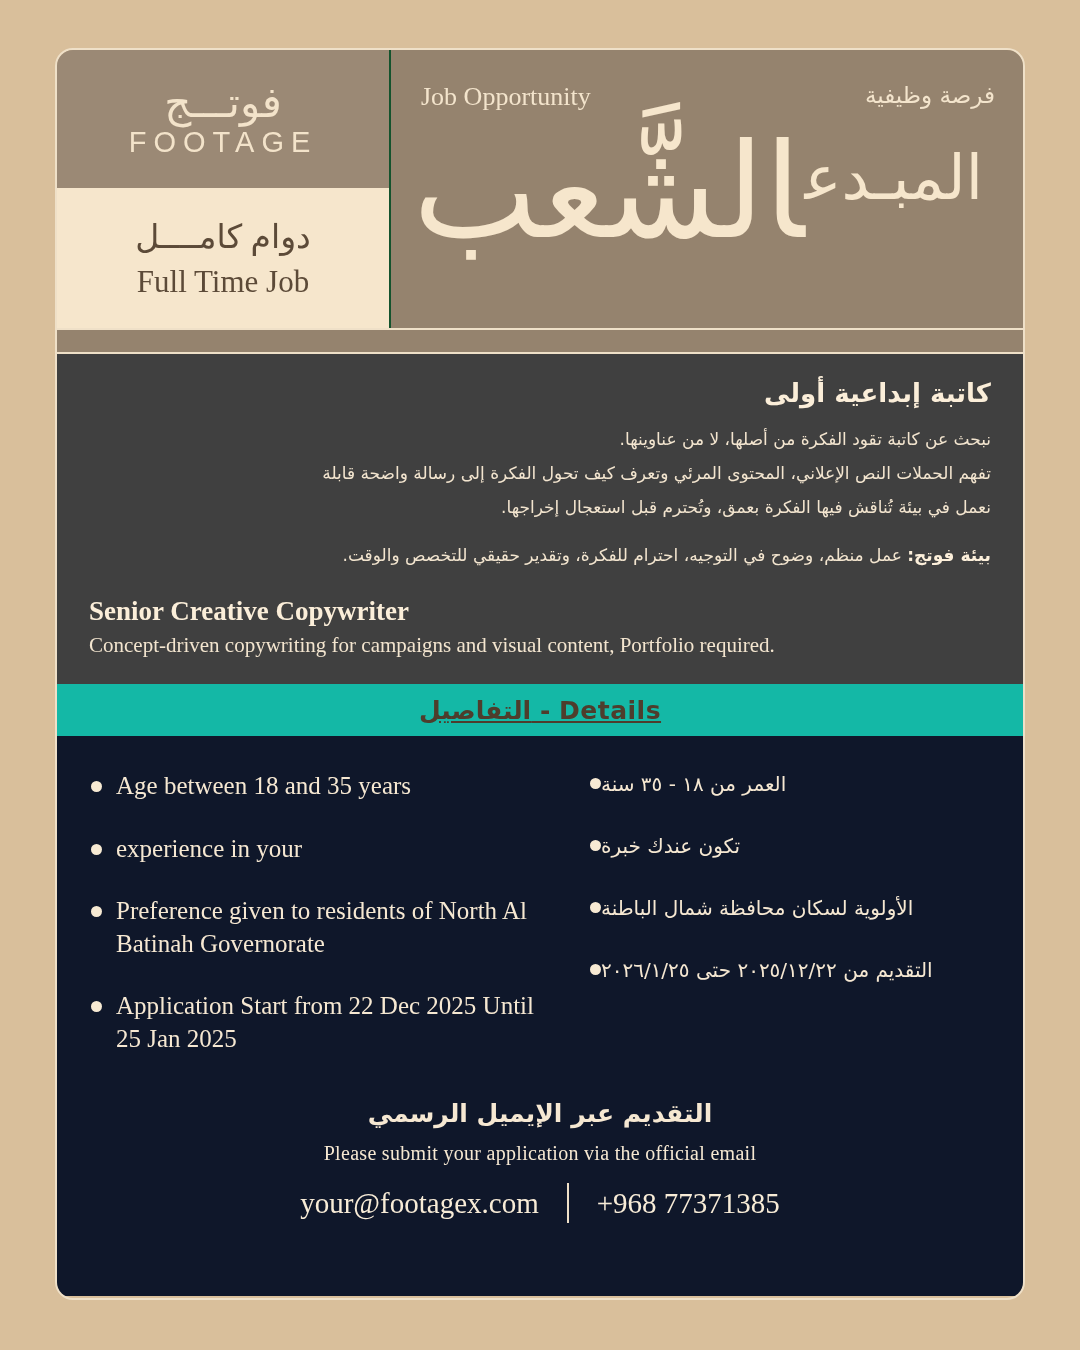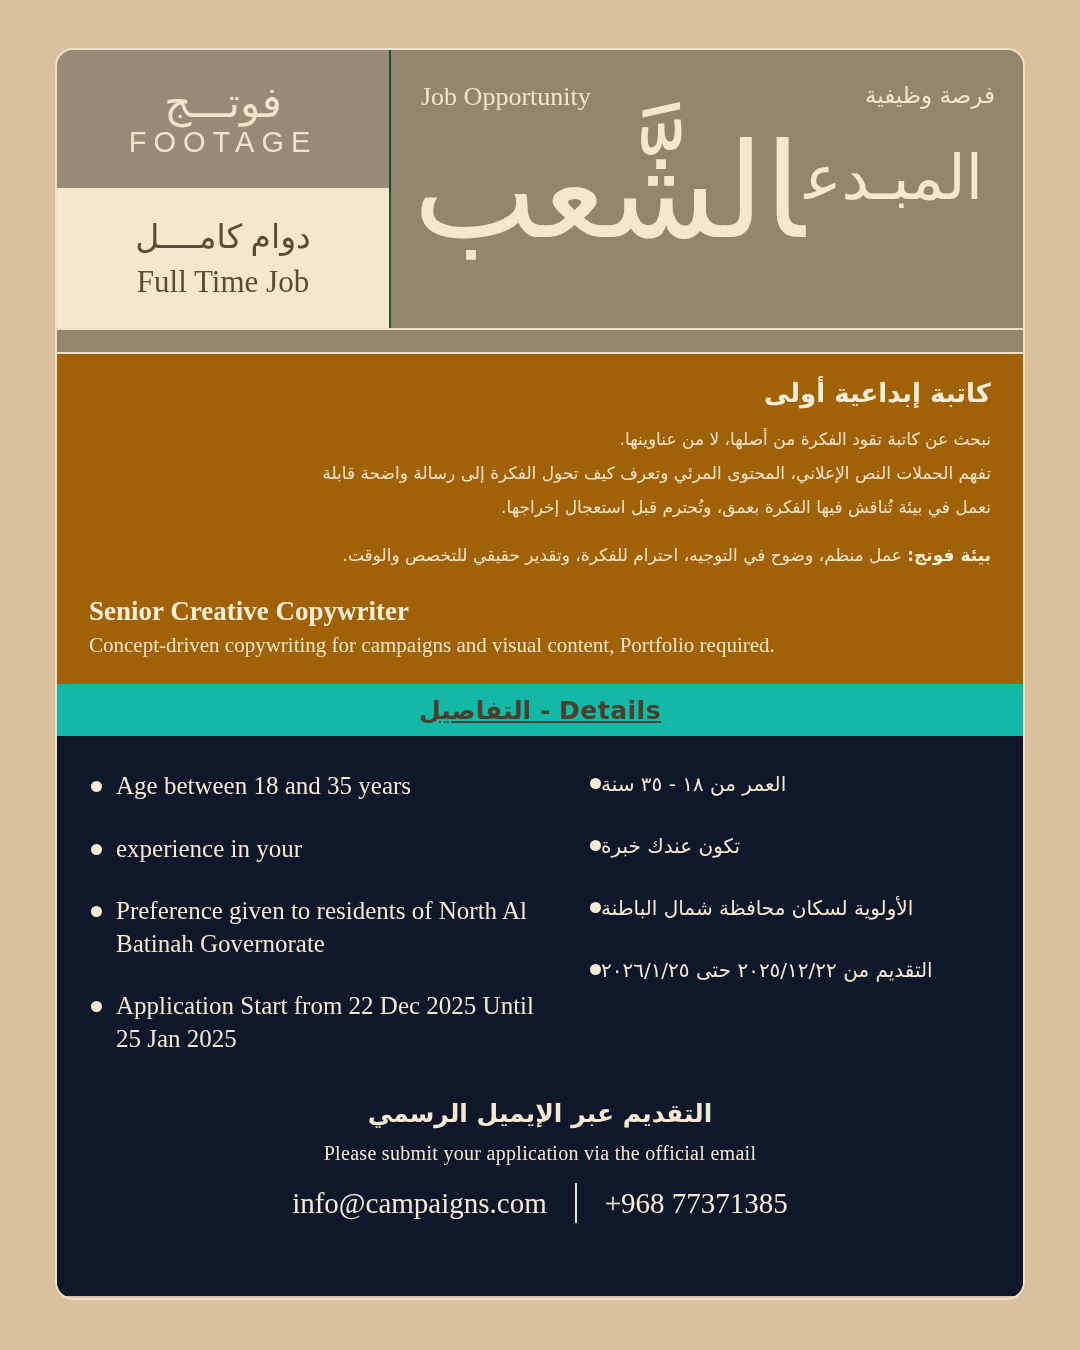--- a/index.html
+++ b/index.html
@@ -132,7 +132,7 @@
 
   
   .body-block {
-    background: #a16207;
+    background: #404040;
     padding: 22px 32px 26px 32px;
     color: #f5e7d0;
   }

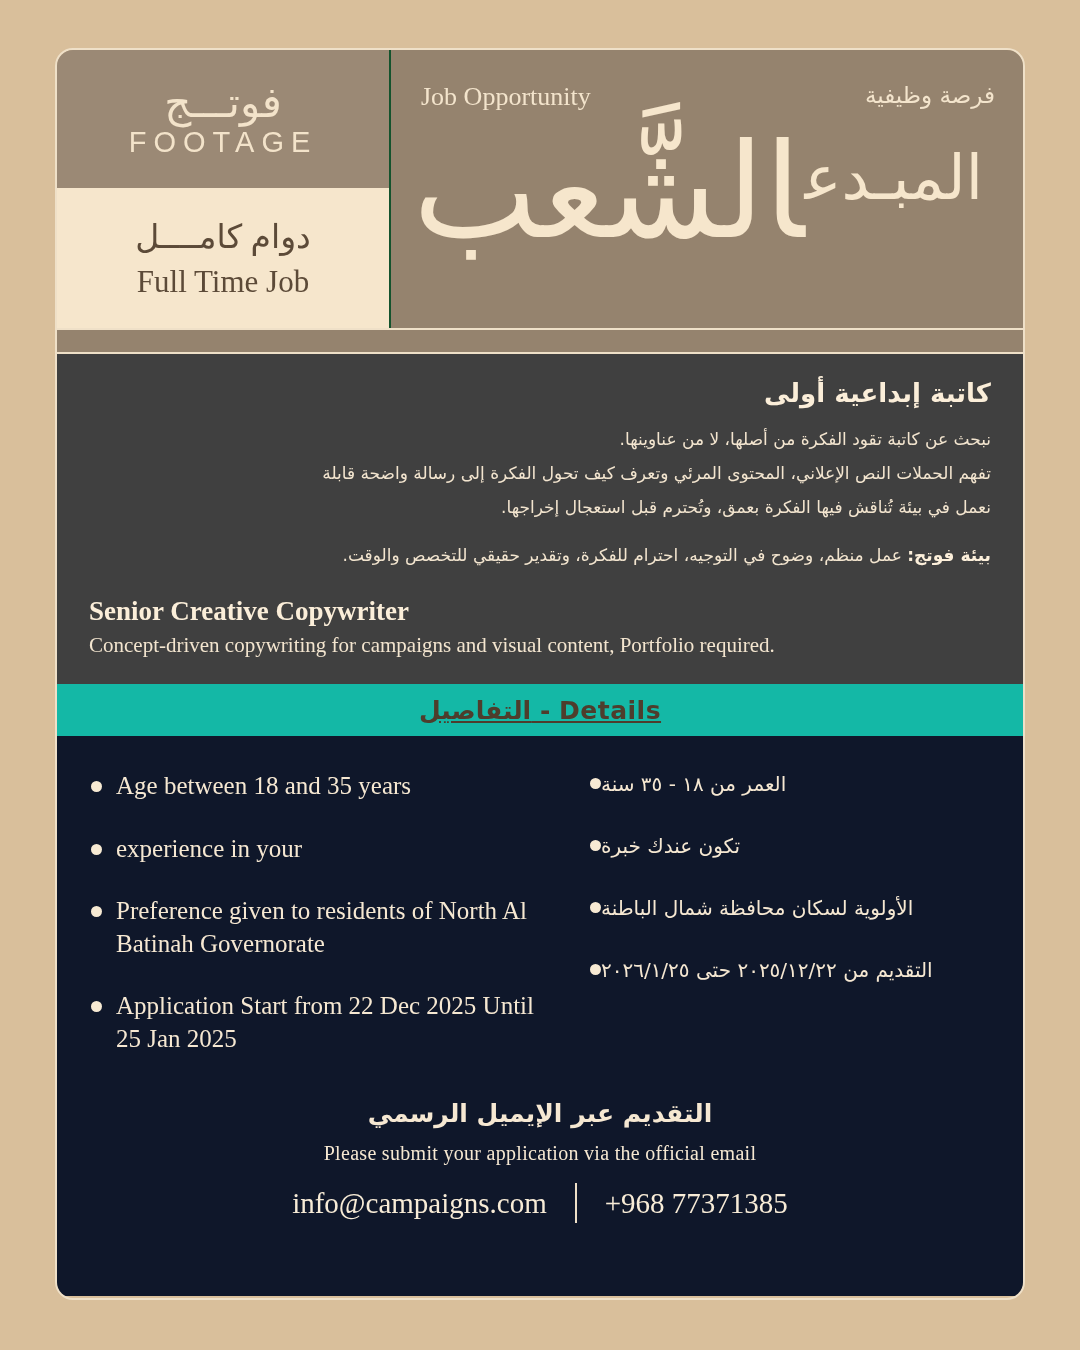--- a/index.html
+++ b/index.html
@@ -357,7 +357,7 @@
       <div class="footer-ar">التقديم عبر الإيميل الرسمي</div>
       <div class="footer-en">Please submit your application via the official email</div>
       <div class="contact-row">
-        <span>info@campaigns.com</span>
+        <span>your@footagex.com</span>
         <span class="contact-sep"></span>
         <span>+968 77371385</span>
       </div>

